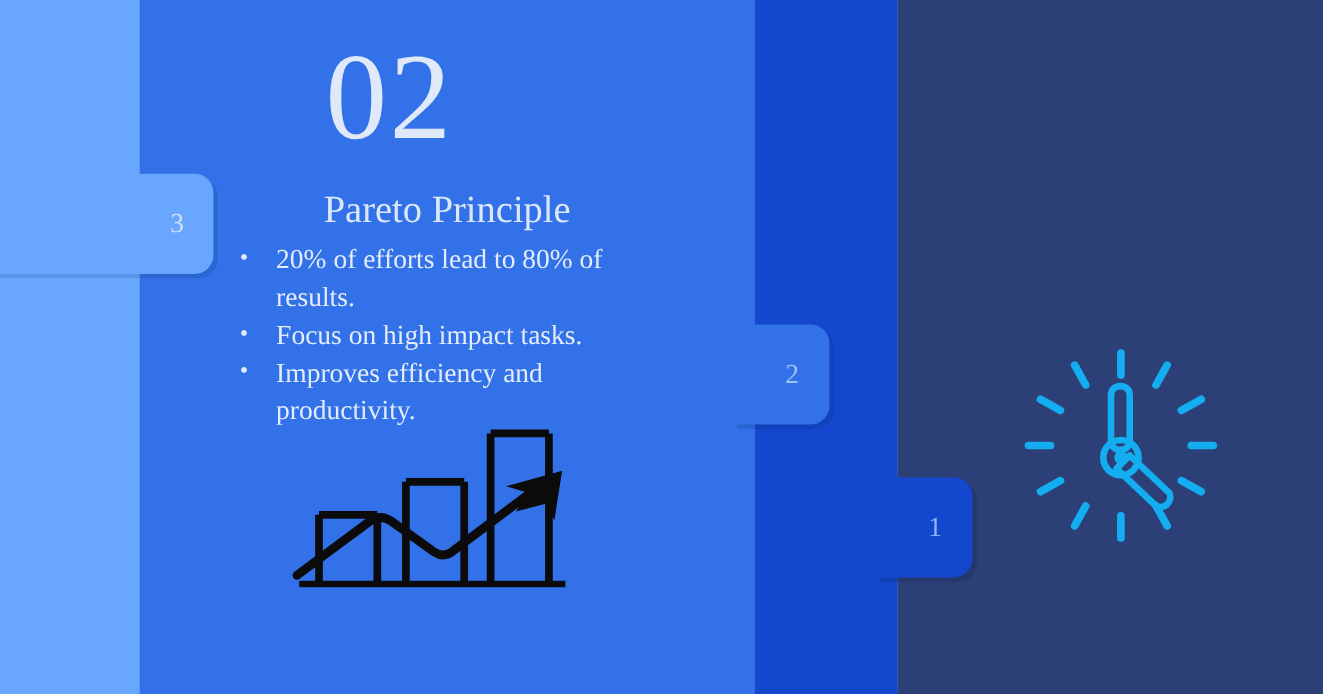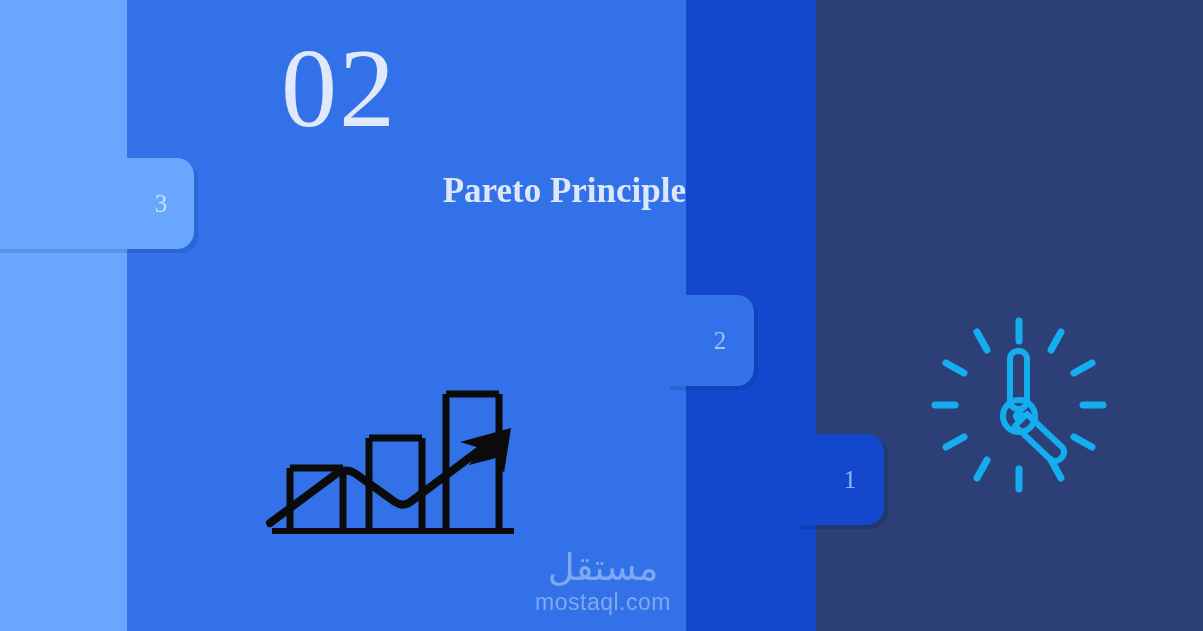--- a/index.html
+++ b/index.html
@@ -83,7 +83,7 @@
   
   .slide-number {
     position: absolute;
-    left: 112px;
+    left: 127px;
     top: 32px;
     width: 454px;
     text-align: center;

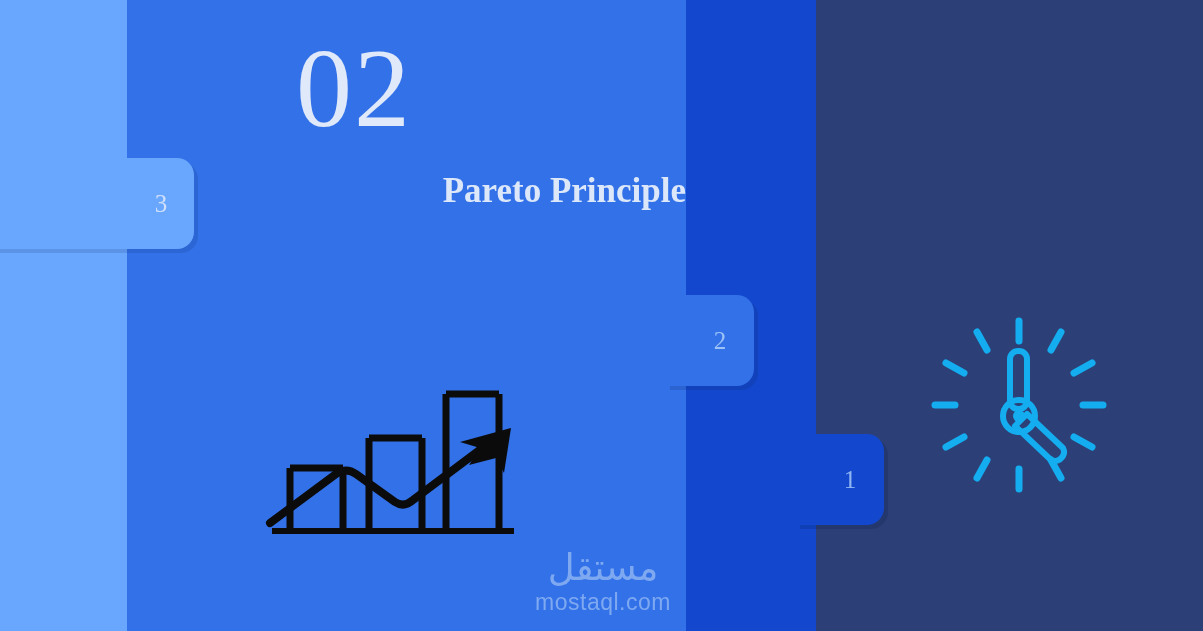--- a/index.html
+++ b/index.html
@@ -99,12 +99,11 @@
     left: 127px;
     top: 172px;
     width: 559px;
-    text-align: right;
+    text-align: center;
     font-family: "Liberation Serif", serif;
     font-size: 35px;
     line-height: 1.1;
     color: #DCE8FA;
-    font-weight: bold;
   }
   .bullets {
     position: absolute;

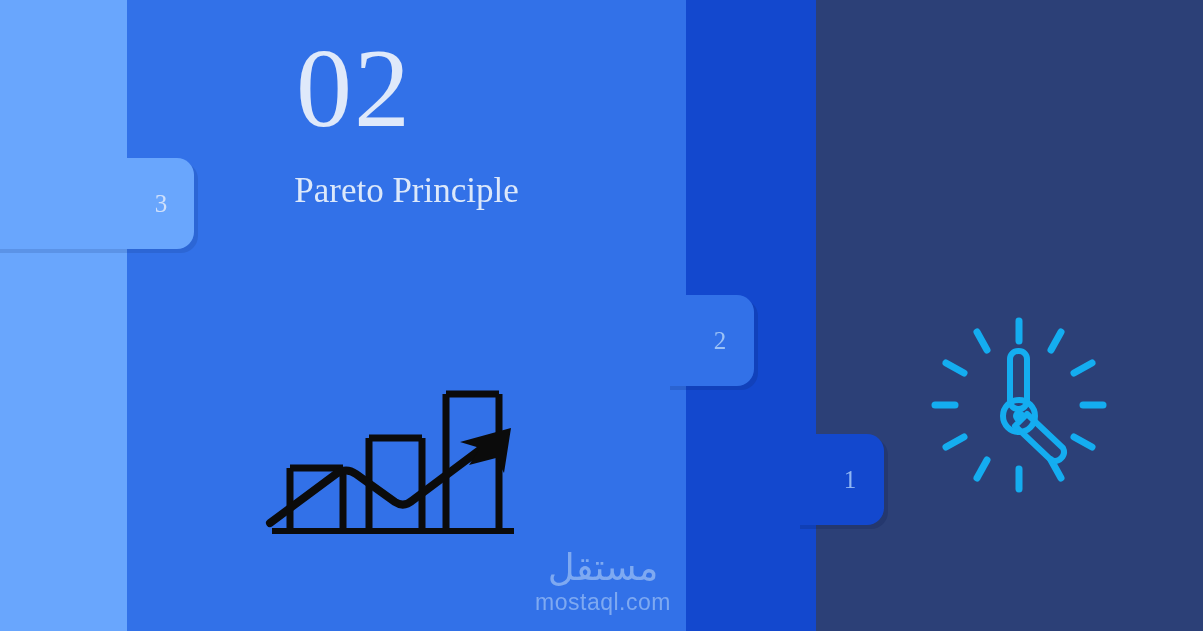--- a/index.html
+++ b/index.html
@@ -209,6 +209,11 @@
   <div class="slide-number">02</div>
   <div class="section-title">Pareto Principle</div>
 
+  <ul class="bullets">
+    <li>20% of efforts lead to 80% of results.</li>
+    <li>Focus on high impact tasks.</li>
+    <li>Improves efficiency and productivity.</li>
+  </ul>
 
   <div class="growth-icon">
     <svg viewBox="0 0 258 148" width="258" height="148" aria-hidden="true">

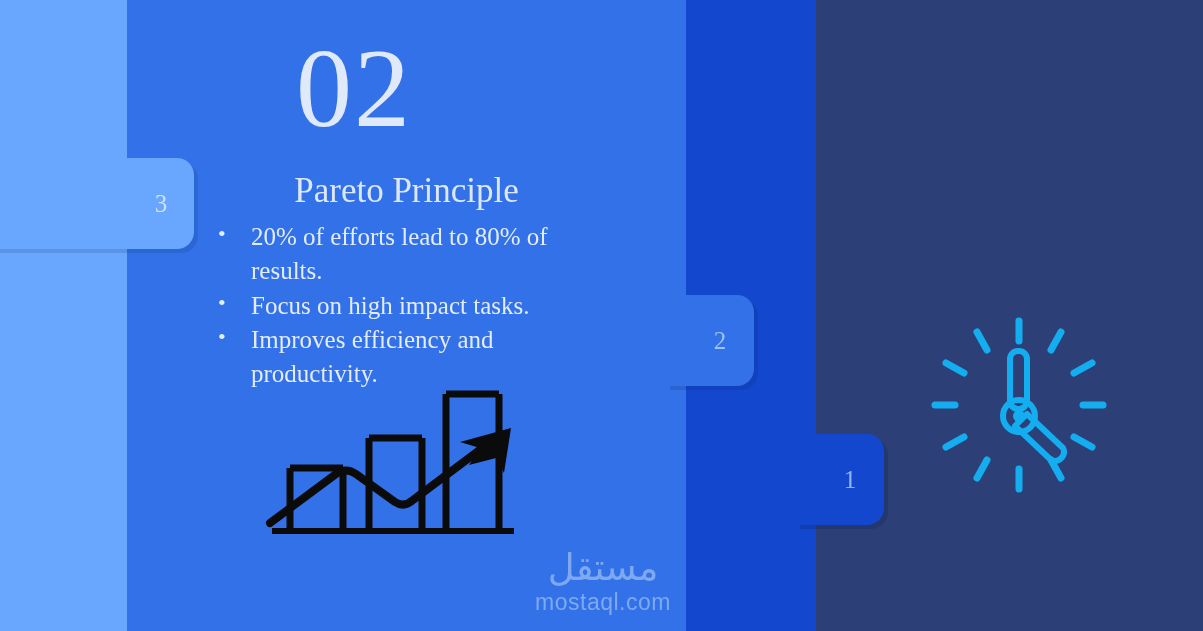--- a/index.html
+++ b/index.html
@@ -235,10 +235,6 @@
     </svg>
   </div>
 
-  <div class="watermark">
-    <div class="watermark-ar">مستقل</div>
-    <div class="watermark-en">mostaql.com</div>
-  </div>
 
 
   <div class="clock-icon">

